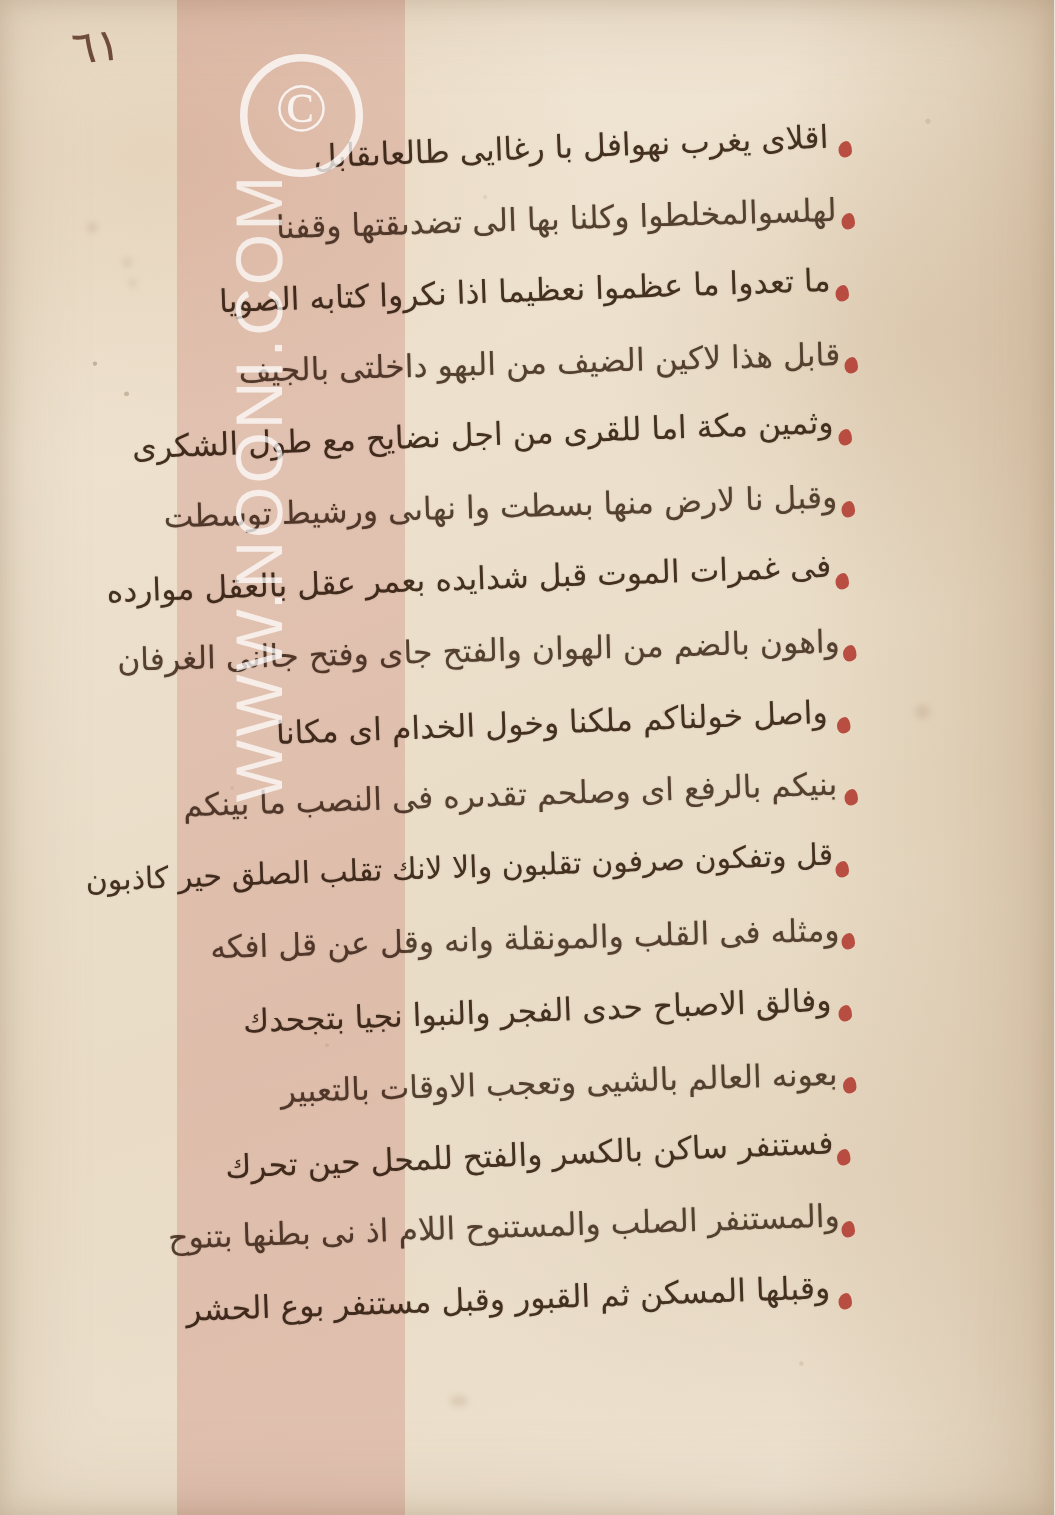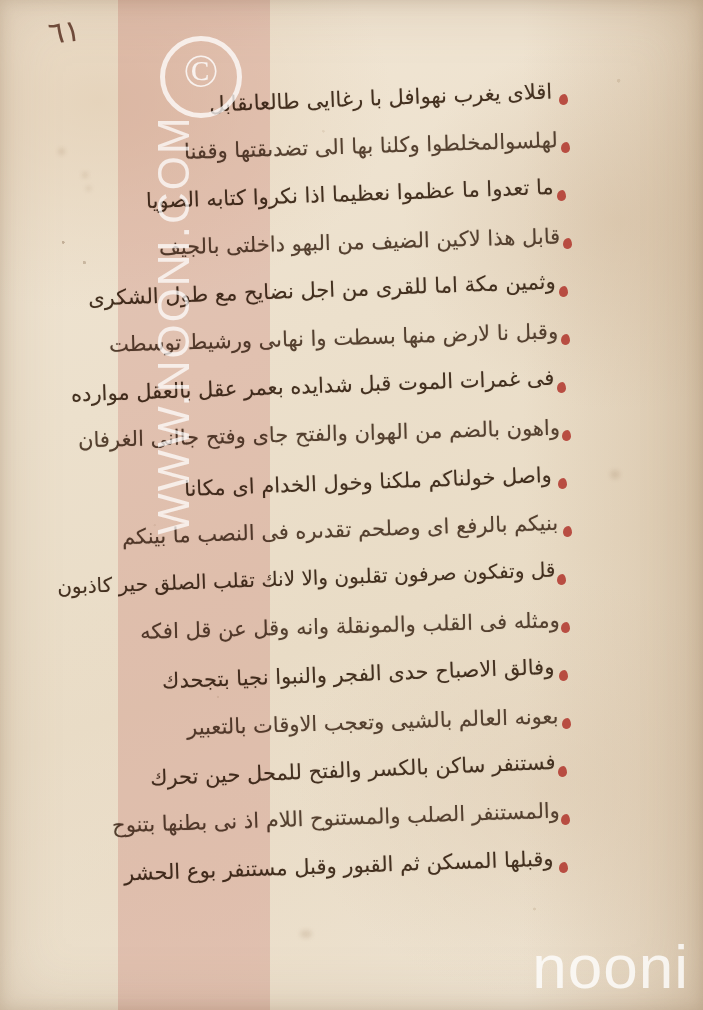--- a/index.html
+++ b/index.html
@@ -222,7 +222,6 @@
   <div class="wm-band"></div>
   <div class="wm-copyright">©</div>
   <div class="wm-vertical">WWW.NOONI.COM</div>
-  <div class="wm-brand">nooni</div>
 
 </div>
 

